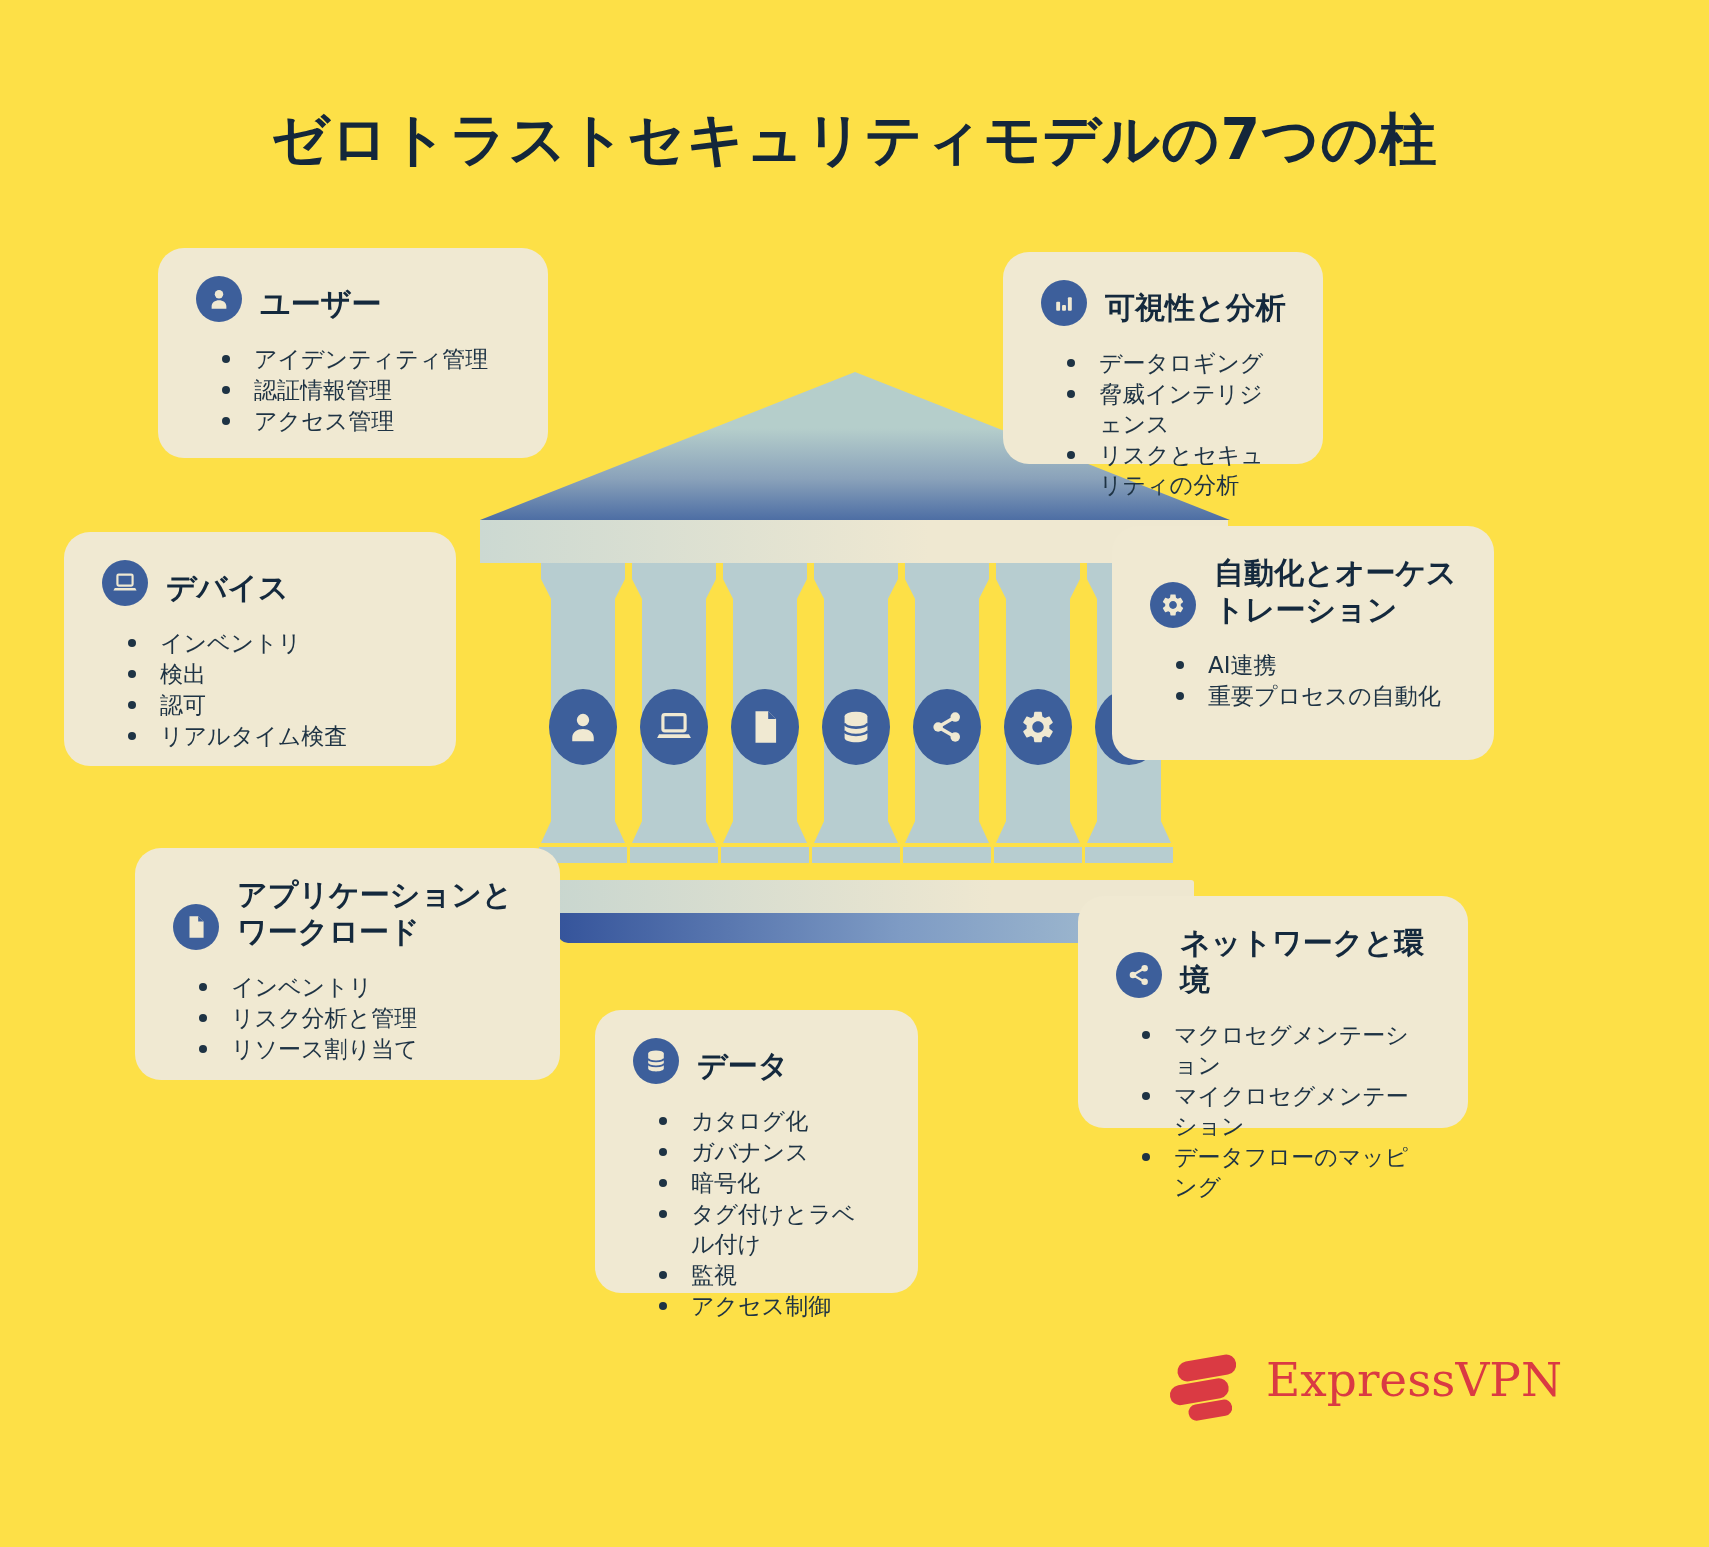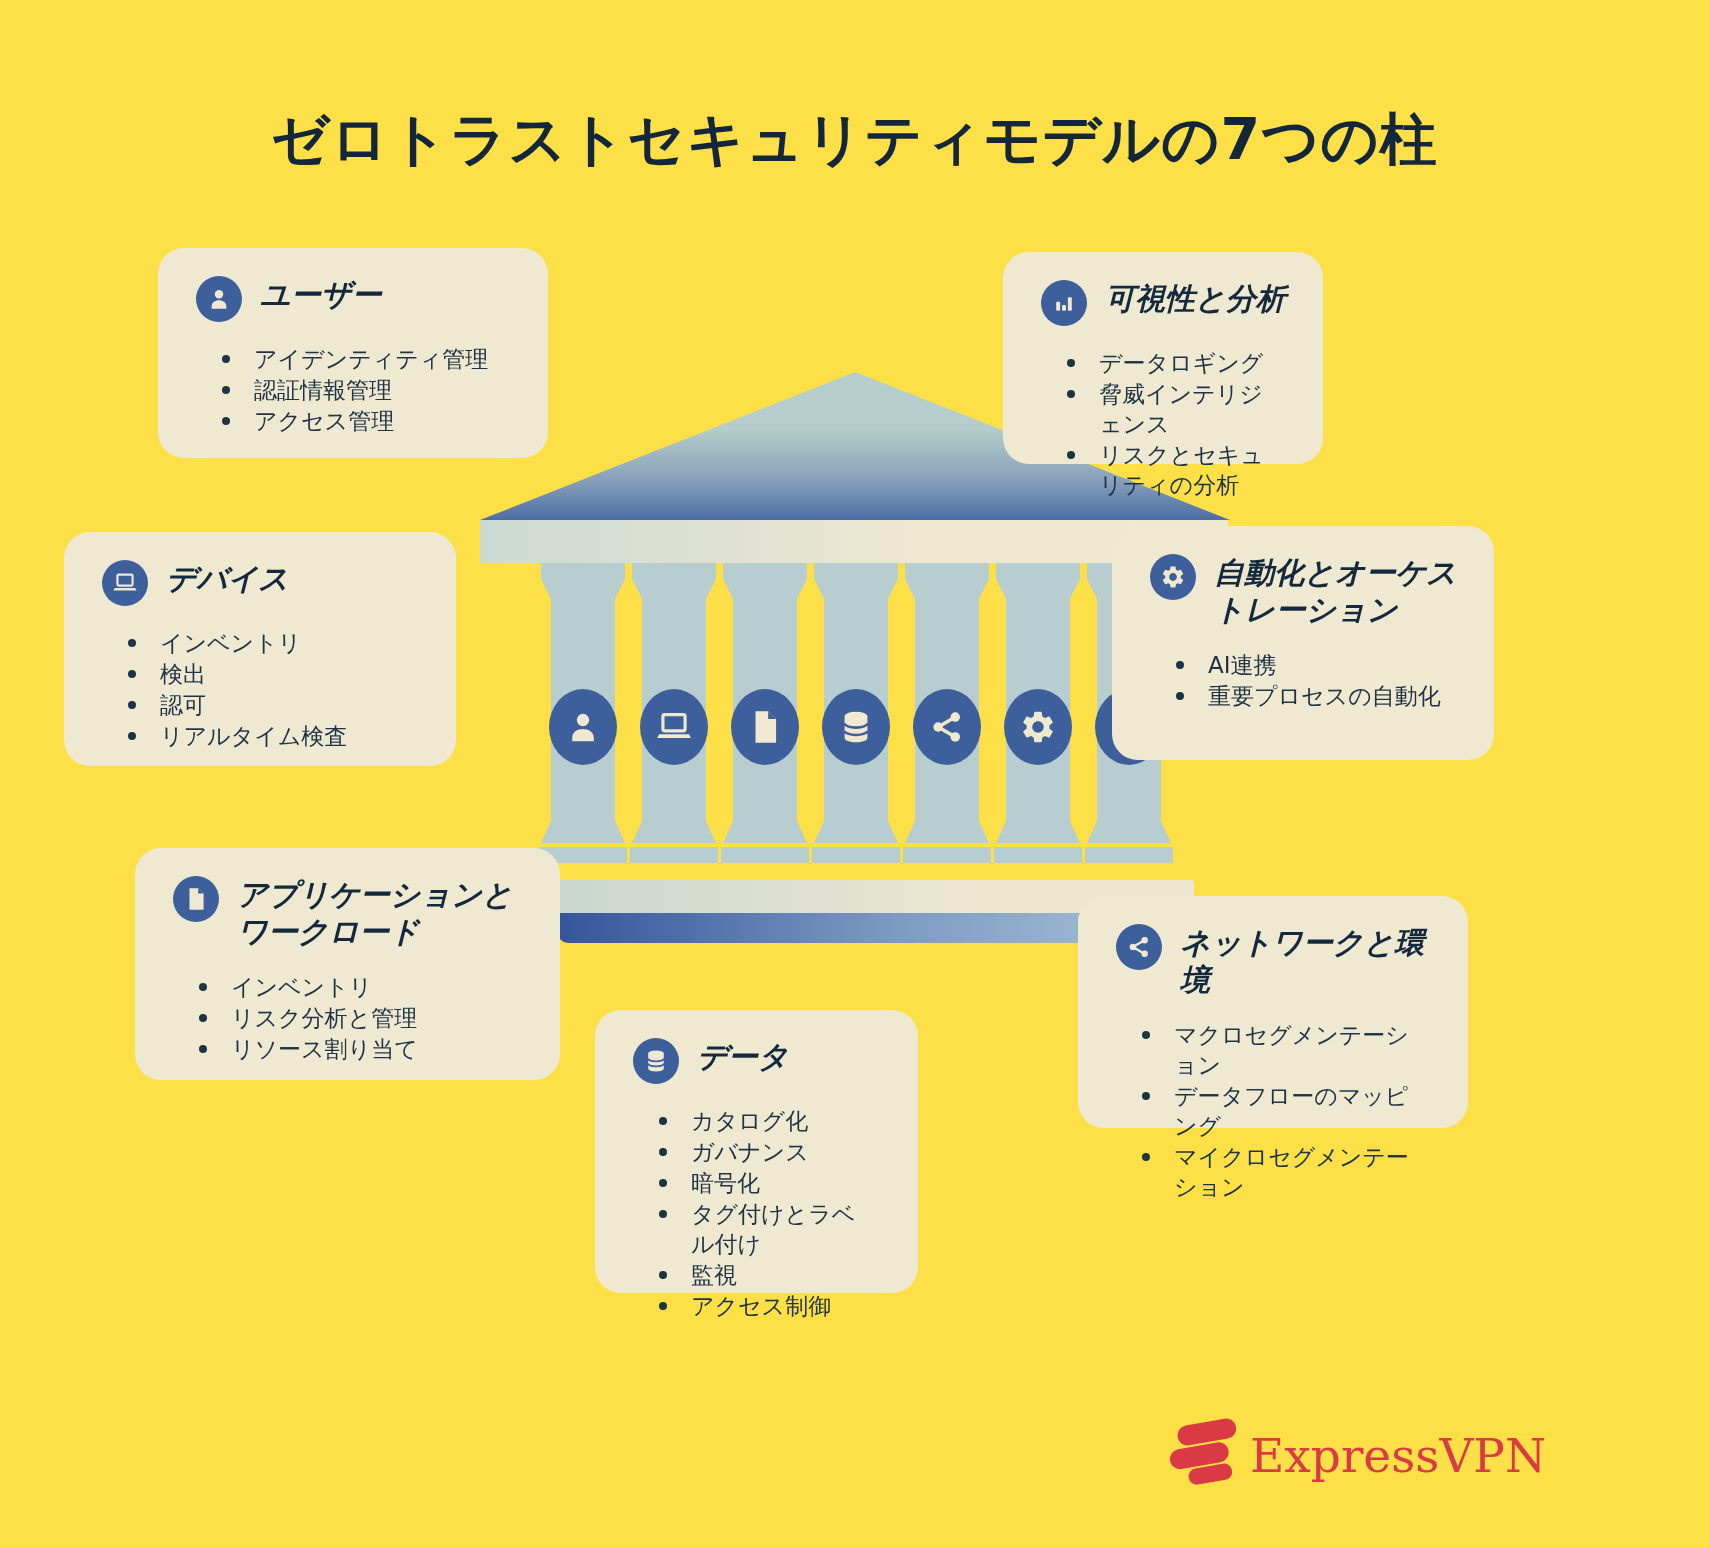--- a/index.html
+++ b/index.html
@@ -49,7 +49,7 @@
     position:absolute;background:#f0e9d2;border-radius:26px;z-index:2;
     padding:28px 30px 24px 38px;box-sizing:border-box;
   }
-  .card-head{display:flex;align-items:flex-start;gap:18px;margin-bottom:22px;font-style:italic;}
+  .card-head{display:flex;align-items:flex-end;gap:18px;margin-bottom:22px;}
   .badge{
     flex:0 0 auto;width:46px;height:46px;border-radius:50%;background:#3d5f9b;
     display:flex;align-items:center;justify-content:center;

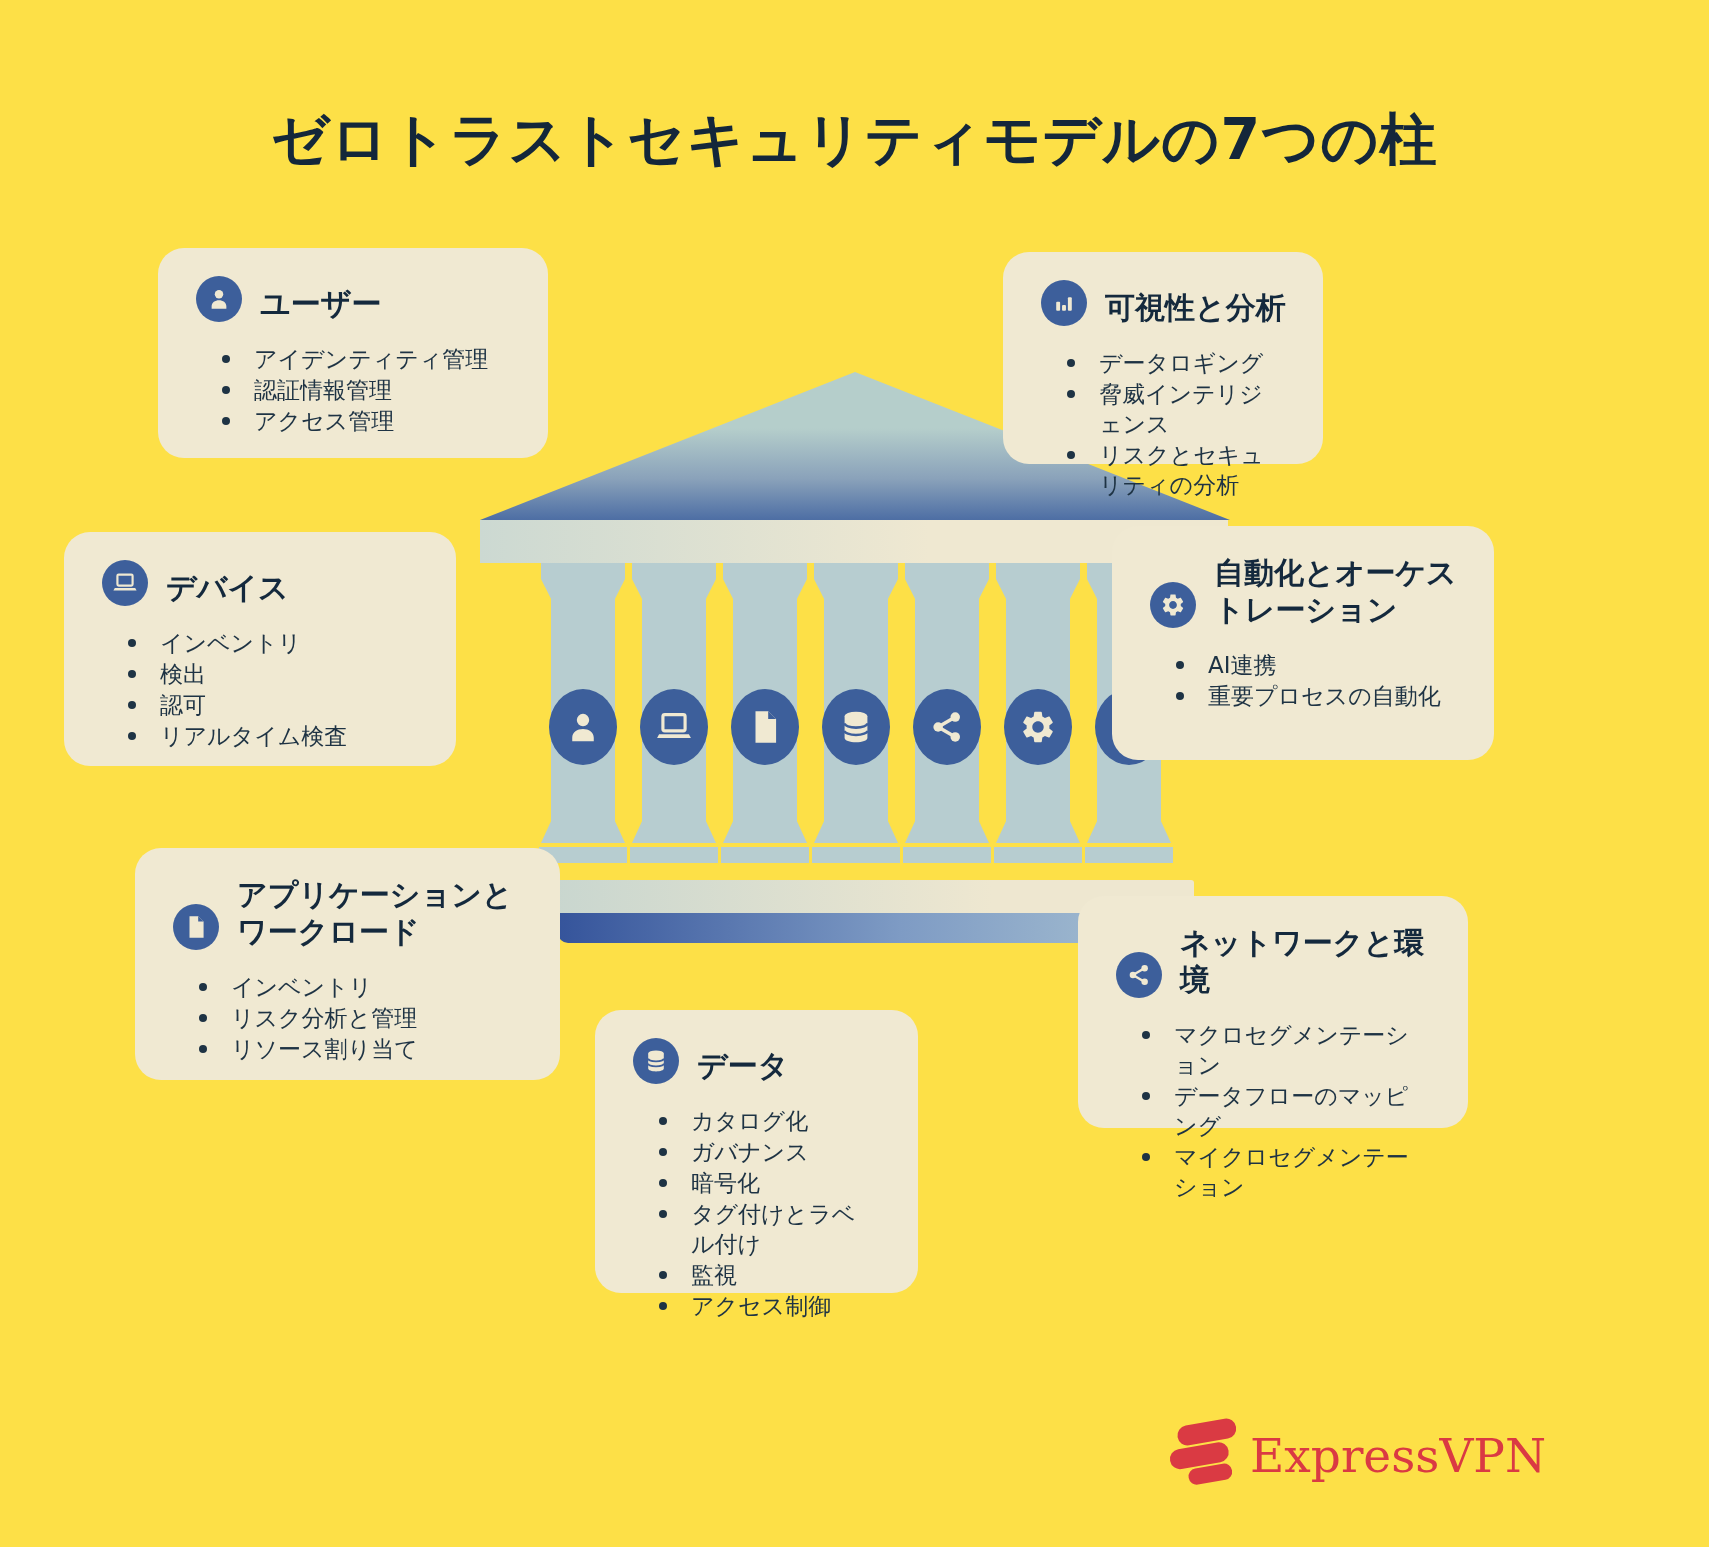--- a/index.html
+++ b/index.html
@@ -343,11 +343,11 @@
         </li>
       <li>
           <span class="dot"></span>
+          <span class="li-text">マイクロセグメンテーション</span>
+        </li>
+      <li>
+          <span class="dot"></span>
           <span class="li-text">データフローのマッピング</span>
-        </li>
-      <li>
-          <span class="dot"></span>
-          <span class="li-text">マイクロセグメンテーション</span>
         </li>
     </ul>
   </div>

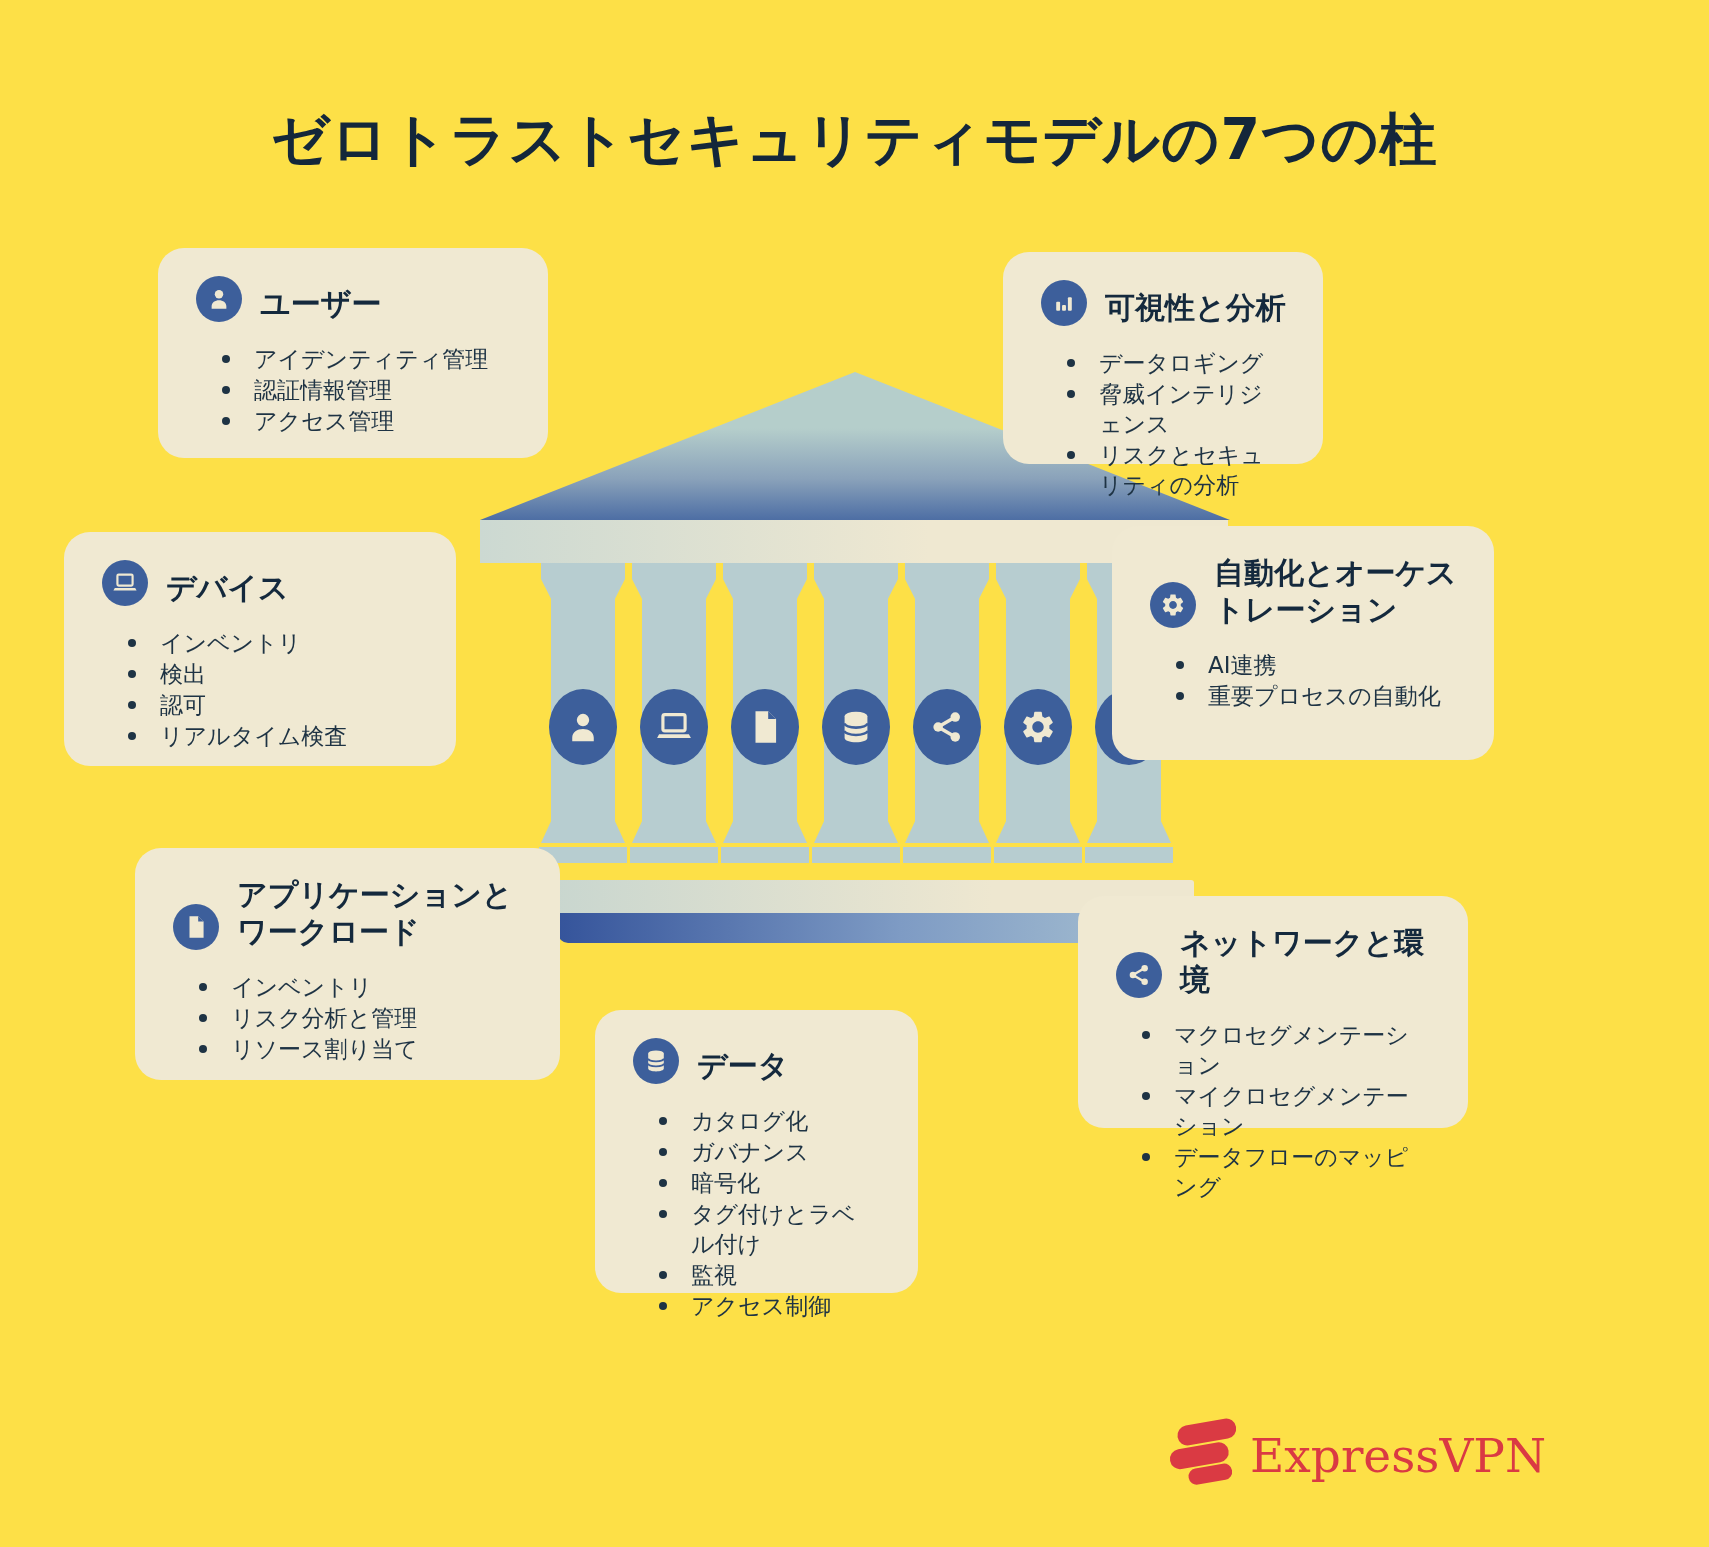--- a/index.html
+++ b/index.html
@@ -62,7 +62,7 @@
   .dot{flex:0 0 auto;width:8px;height:8px;border-radius:50%;background:#1e3344;margin:11px 24px 0 8px;}
   .li-text{font-size:23px;line-height:30px;color:#1e3344;font-weight:500;}
   
-  .brand{position:absolute;left:1162px;top:1416px;display:flex;align-items:center;z-index:3;}
+  .brand{position:absolute;left:1162px;top:1352px;display:flex;align-items:flex-start;gap:16px;z-index:3;}
   .brand-word{font-family:"DejaVu Serif","Liberation Serif",serif;font-size:47px;font-weight:500;color:#da3a43;}
 </style>
 </head>

